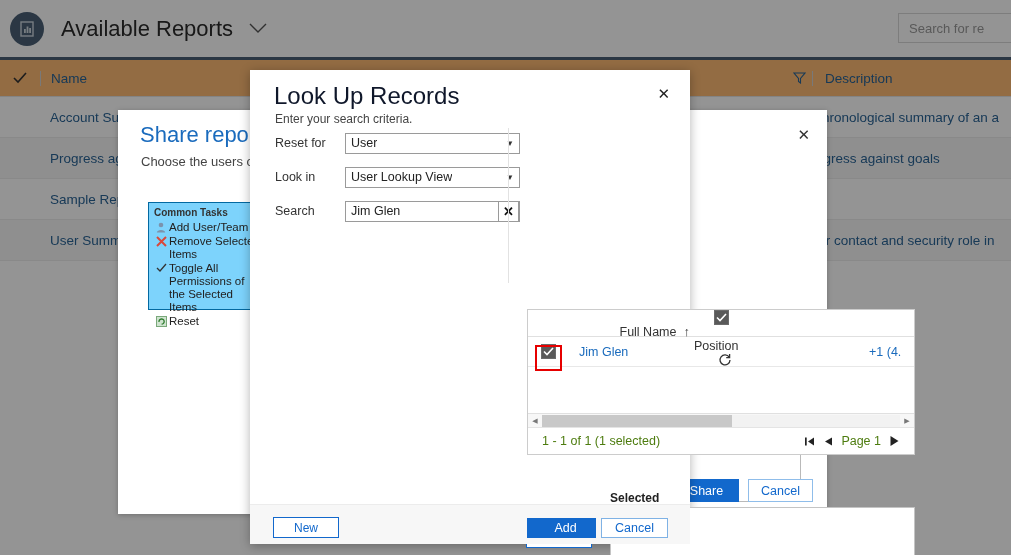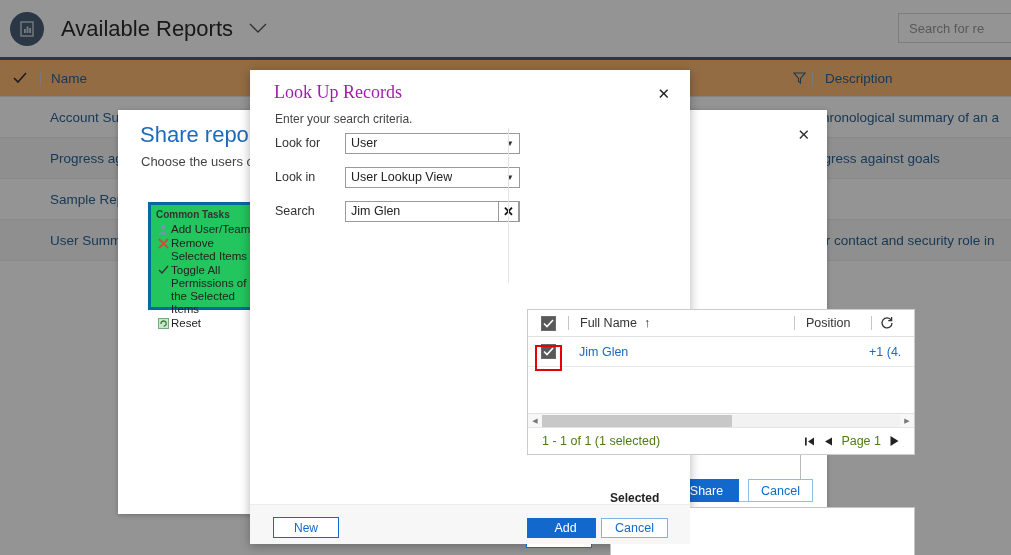--- a/index.html
+++ b/index.html
@@ -81,7 +81,7 @@
     position:absolute; left:250px; top:70px; width:440px; height:474px;
     background:#ffffff; z-index:20; box-shadow:0 2px 10px rgba(0,0,0,.3);
   }
-  .lk-title { position:absolute; left:24px; top:12px; font-size:18px; color:#a21caf; white-space:nowrap;font-family:Liberation Serif, serif; }
+  .lk-title { position:absolute; left:24px; top:12px; font-size:24px; color:#0f172a; white-space:nowrap; }
   .lk-sub { position:absolute; left:25px; top:42px; font-size:12px; color:#444; white-space:nowrap; }
   .lk-close { position:absolute; right:20px; top:16px; font-size:15px; color:#222; line-height:1; cursor:pointer; }
 

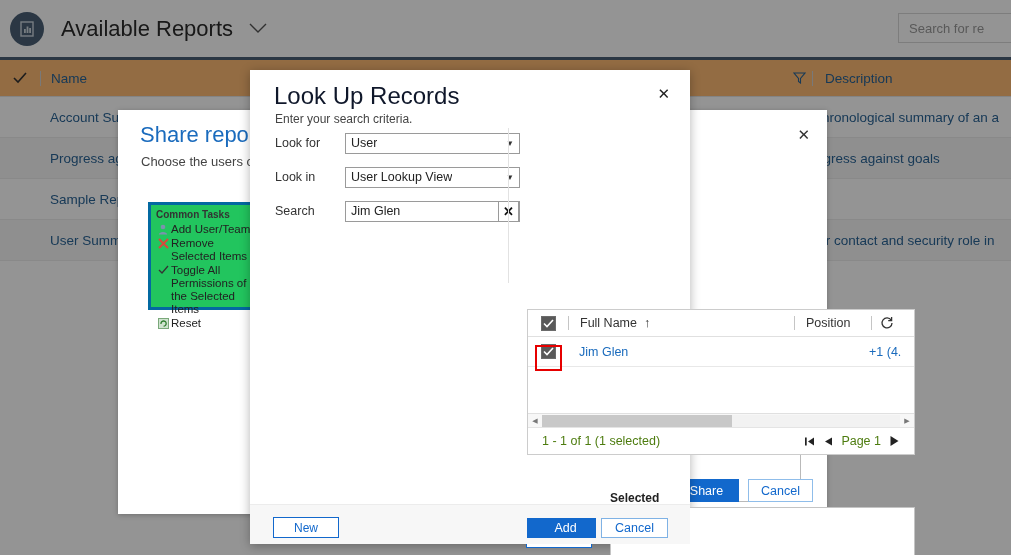--- a/index.html
+++ b/index.html
@@ -269,7 +269,7 @@
 
   <div class="lk-form">
     <div class="frow">
-      <div class="flbl">Look for</div>
+      <div class="flbl">Reset for</div>
       <div class="fctl">
         <span class="val">User</span>
         <span class="caret">▼</span>

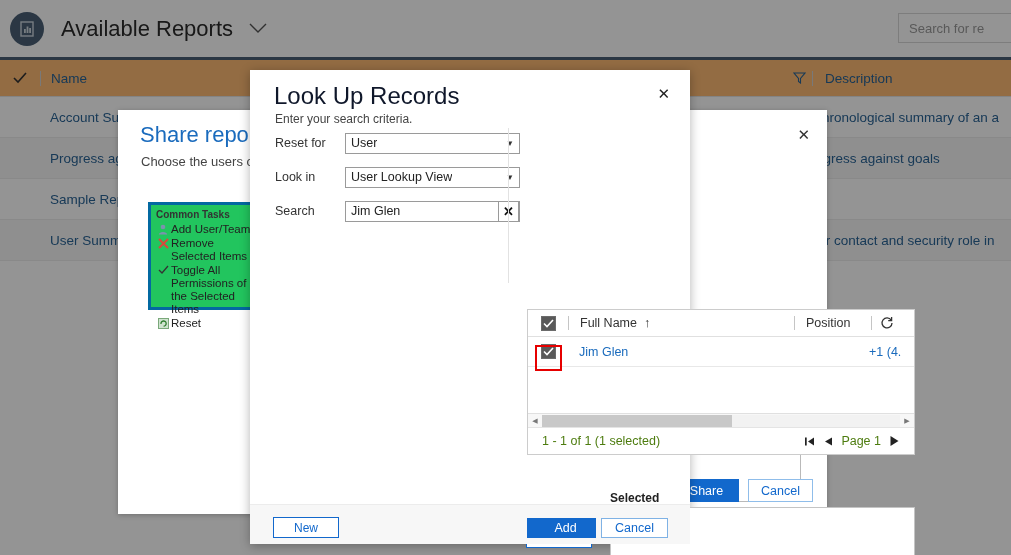--- a/index.html
+++ b/index.html
@@ -59,7 +59,7 @@
   .share-close { position:absolute; right:17px; top:17px; font-size:15px; color:#333; line-height:1; }
   .common-tasks {
     position:absolute; left:30px; top:92px; width:120px; height:108px;
-    border:3px solid #0369a1; background:#22c55e; padding:4px 5px;
+    border:1px solid #0369a1; background:#7dd3fc; padding:4px 5px;
   }
   .ct-title { font-size:10px; font-weight:bold; color:#333; margin-bottom:3px; }
   .ct-item { display:flex; align-items:flex-start; font-size:11.5px; color:#222; margin-bottom:1px; line-height:13px; }

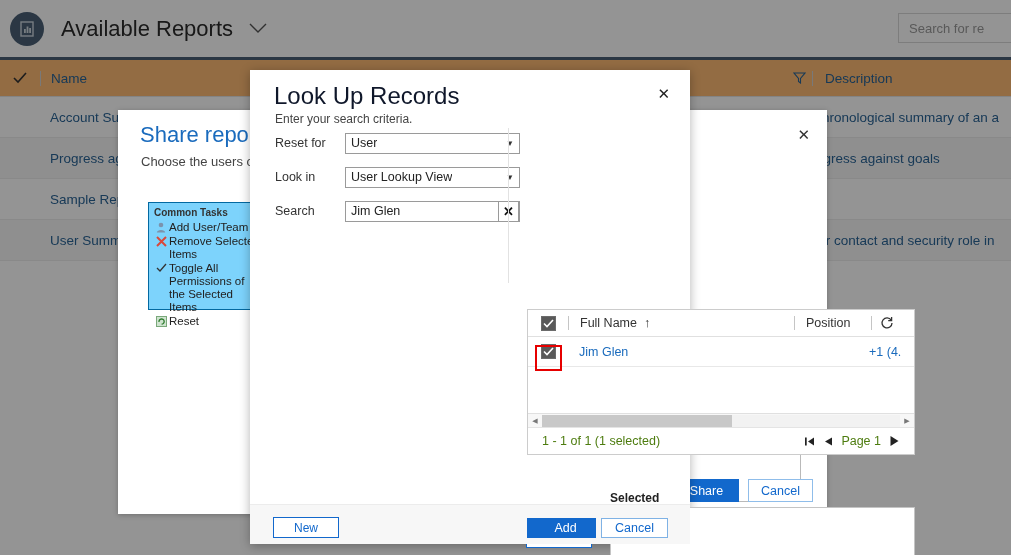--- a/index.html
+++ b/index.html
@@ -99,7 +99,7 @@
   .form-divider { position:absolute; left:258px; top:58px; width:1px; height:155px; background:#e2e2e2; }
 
   .lk-grid { position:absolute; left:277px; top:239px; width:388px; height:146px; border:1px solid #ccc; background:#fff; }
-  .grid-head { display:flex; align-items:center; height:27px; border-bottom:1px solid #e0e0e0; background:#fff; font-size:12.5px; color:#333; }
+  .grid-head { display:flex; align-items:center; height:27px; border-bottom:1px solid #e0e0e0; background:#fff; font-size:12.5px; color:#333;flex-direction:column; }
   .gh-check { width:40px; display:flex; align-items:center; justify-content:center; }
   .gsep { width:1px; height:14px; background:#c5c5c5; }
   .gh-name { padding-left:11px; width:225px; white-space:nowrap; }

